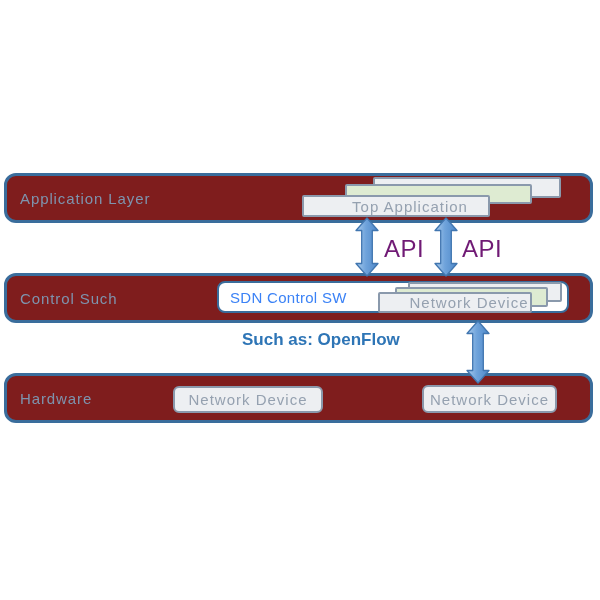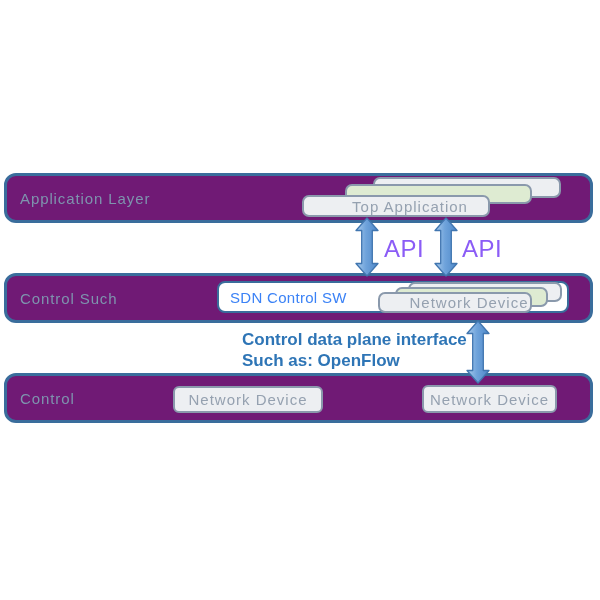--- a/index.html
+++ b/index.html
@@ -10,7 +10,7 @@
   
   .layer{
     position:absolute;left:4px;width:583px;height:44px;
-    background:#701a75;border:3px solid #3A6D9C;border-radius:12px;
+    background:#7f1d1d;border:3px solid #3A6D9C;border-radius:12px;
     display:flex;align-items:center;
   }
   .layer-label{

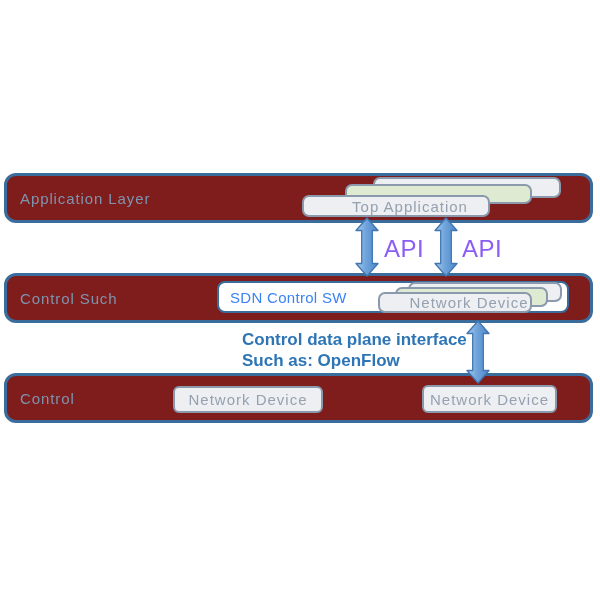--- a/index.html
+++ b/index.html
@@ -18,7 +18,7 @@
   }
   
   .stack-box{
-    position:absolute;box-sizing:border-box;border:2px solid #8A99AC;border-radius:7px;
+    position:absolute;box-sizing:border-box;border:2px solid #8A99AC;border-radius:2px;
     background:#EDEFF2;display:flex;align-items:center;justify-content:center;padding-left:28px;
   }
   .stack-box.green{background:#DEEBD2;}

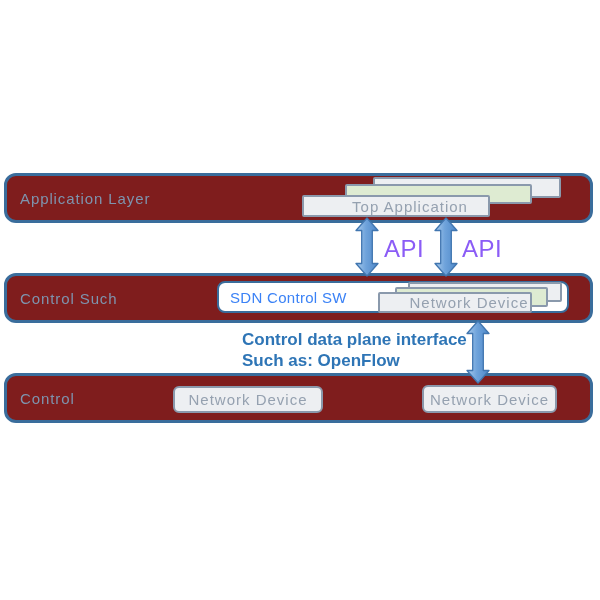--- a/index.html
+++ b/index.html
@@ -40,7 +40,7 @@
   
   .dbl-arrow{position:absolute;z-index:9;}
   .api-label{
-    position:absolute;z-index:10;font-size:24px;color:#8b5cf6;letter-spacing:0.5px;white-space:nowrap;
+    position:absolute;z-index:10;font-size:24px;color:#701a75;letter-spacing:0.5px;white-space:nowrap;
   }
   .note{
     position:absolute;left:242px;top:329px;z-index:10;

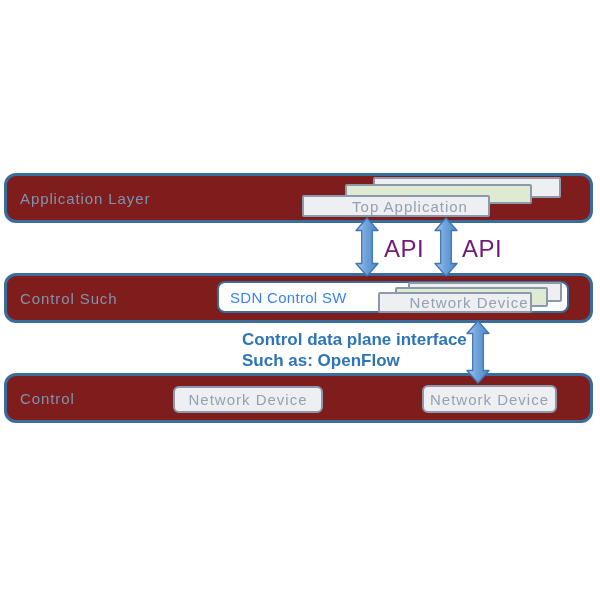--- a/index.html
+++ b/index.html
@@ -99,7 +99,6 @@
   </div>
 
   <div class="note">
-    <div>Control data plane interface</div>
     <div>Such as: OpenFlow</div>
   </div>
 

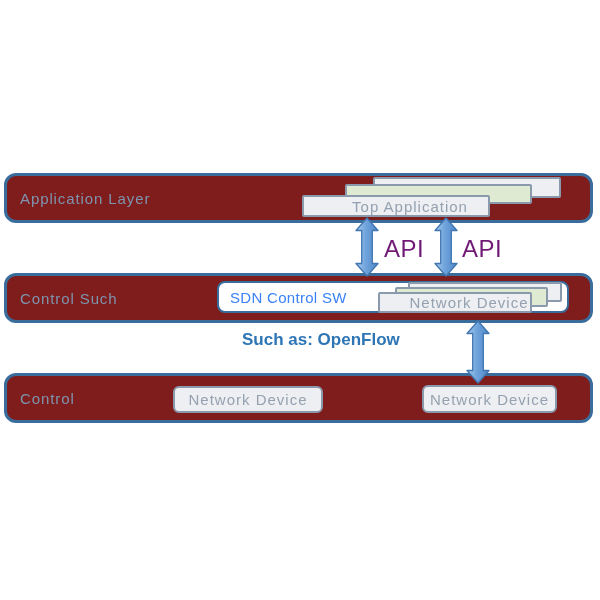--- a/index.html
+++ b/index.html
@@ -114,7 +114,7 @@
   </svg>
 
   <div class="layer z1" style="top:373px;">
-    <span class="layer-label">Control</span>
+    <span class="layer-label">Hardware</span>
   </div>
   <div class="hw-box z2" style="left:173px;top:386px;width:150px;height:27px;">
     <span class="stack-text">Network Device</span>

